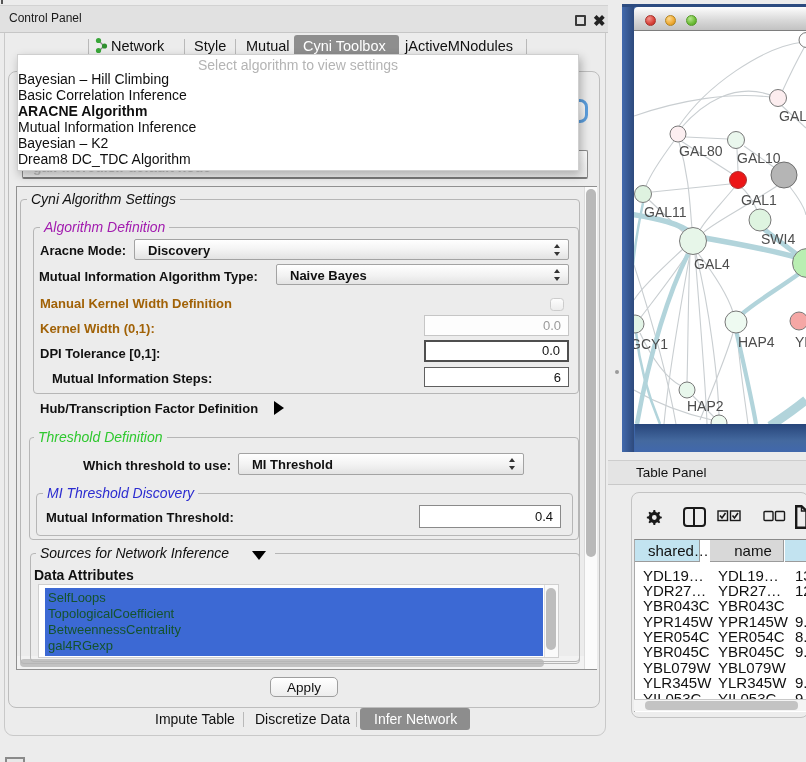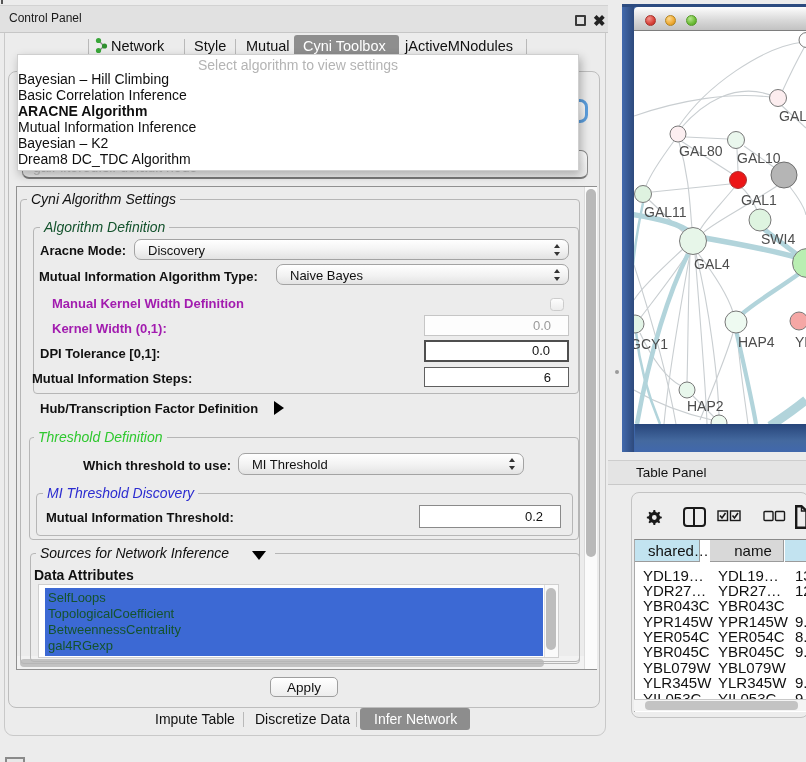--- a/index.html
+++ b/index.html
@@ -70,7 +70,7 @@
 </div>
 
 <div class="grp" style="left:33px; top:227px; width:546px; height:167px;">
-  <span class="gt" style="color:#14532d;">Algorithm Definition</span>
+  <span class="gt" style="color:#a21caf;">Algorithm Definition</span>
 </div>
 
 <div class="a lbl" style="left:40px; top:243px;">Aracne Mode:</div>

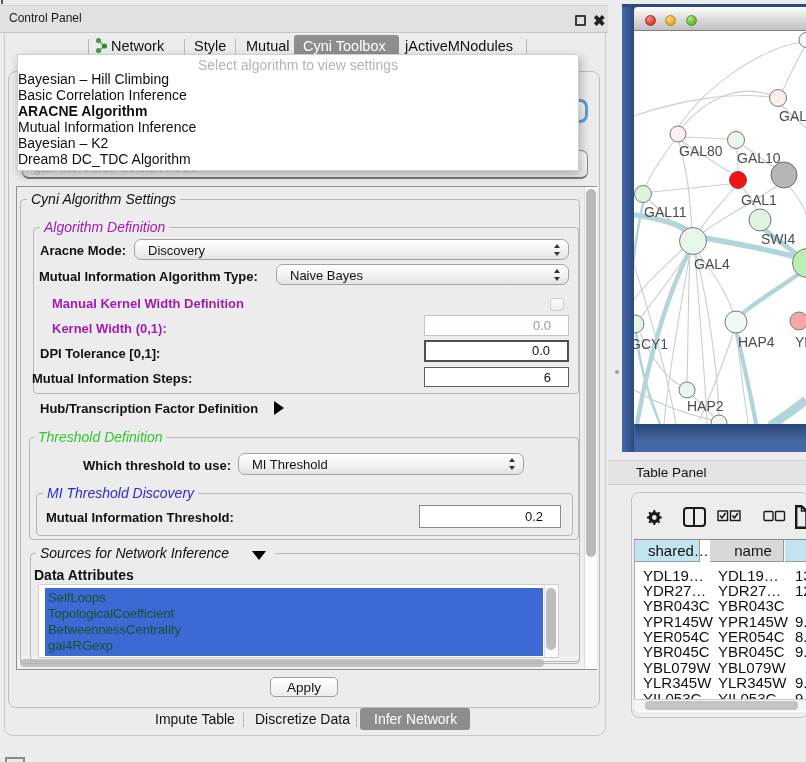--- a/index.html
+++ b/index.html
@@ -11,7 +11,7 @@
 .gray { color:#a21caf;margin-left:12px; }
 .grp { position:absolute; border:1px solid #b6b6b6; border-radius:4px; }
 .gt { position:absolute; top:-8px; left:6px; background:#ececec; padding:0 4px; font-size:14px; line-height:15px; white-space:nowrap;font-style:italic; }
-.combo { position:absolute; border:1px solid #a3a3a3; border-radius:7px; background:linear-gradient(#ffffff, #f2f2f2 55%, #e3e3e3); }
+.combo { position:absolute; border:1px solid #a3a3a3; border-radius:2px; background:linear-gradient(#ffffff, #f2f2f2 55%, #e3e3e3);font-weight:bold; }
 .combo .ct { position:absolute; left:13px; top:50%; transform:translateY(-50%); font-size:13px; white-space:nowrap; }
 .spin { position:absolute; right:7px; top:50%; transform:translateY(-50%); width:7px; height:12px; }
 .spin:before { content:""; position:absolute; left:0; top:0; border-left:3.5px solid transparent; border-right:3.5px solid transparent; border-bottom:4.5px solid #333; }

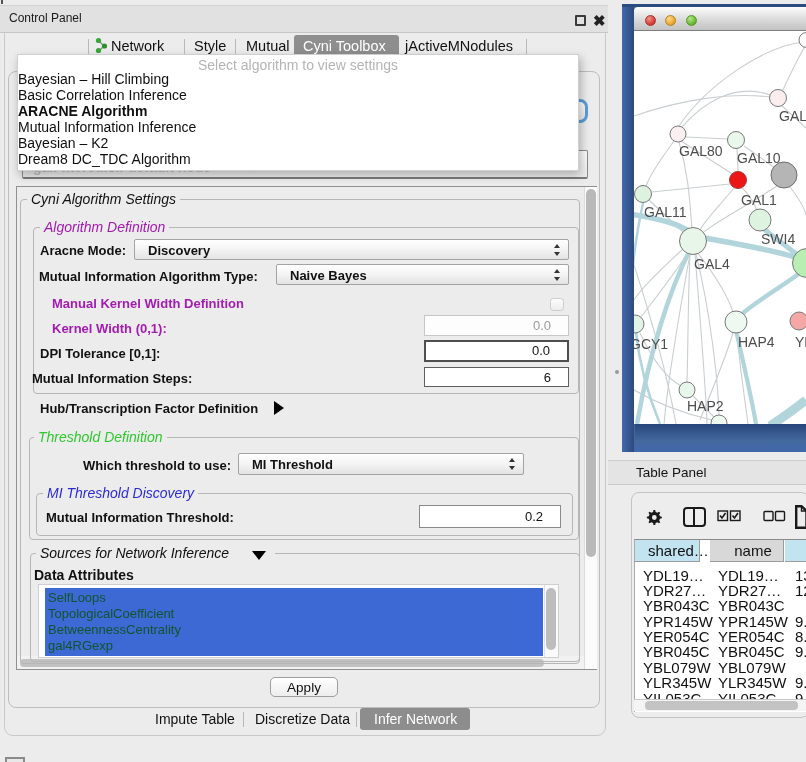--- a/index.html
+++ b/index.html
@@ -8,7 +8,7 @@
 .a { position:absolute; }
 .b { font-weight:bold; }
 .lbl { font-size:13px; font-weight:bold; white-space:nowrap; }
-.gray { color:#a21caf;margin-left:12px; }
+.gray { color:#a16207; }
 .grp { position:absolute; border:1px solid #b6b6b6; border-radius:4px; }
 .gt { position:absolute; top:-8px; left:6px; background:#ececec; padding:0 4px; font-size:14px; line-height:15px; white-space:nowrap;font-style:italic; }
 .combo { position:absolute; border:1px solid #a3a3a3; border-radius:2px; background:linear-gradient(#ffffff, #f2f2f2 55%, #e3e3e3);font-weight:bold; }

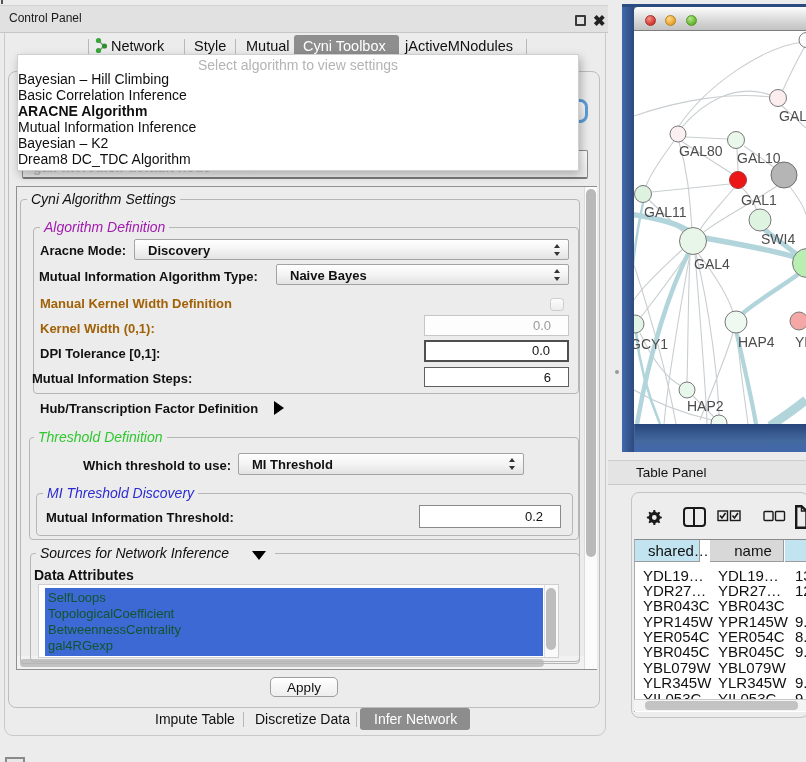--- a/index.html
+++ b/index.html
@@ -16,7 +16,7 @@
 .spin { position:absolute; right:7px; top:50%; transform:translateY(-50%); width:7px; height:12px; }
 .spin:before { content:""; position:absolute; left:0; top:0; border-left:3.5px solid transparent; border-right:3.5px solid transparent; border-bottom:4.5px solid #333; }
 .spin:after { content:""; position:absolute; left:0; bottom:0; border-left:3.5px solid transparent; border-right:3.5px solid transparent; border-top:4.5px solid #333; }
-.fld { position:absolute; background:#fff; font-size:13px; text-align:right; padding-right:17px; line-height:19px; }
+.fld { position:absolute; background:#fff; font-size:13px; text-align:right; padding-right:7px; line-height:19px; }
 .sep { position:absolute; width:1px; background:#b9b9b9; }
 </style>
 </head>

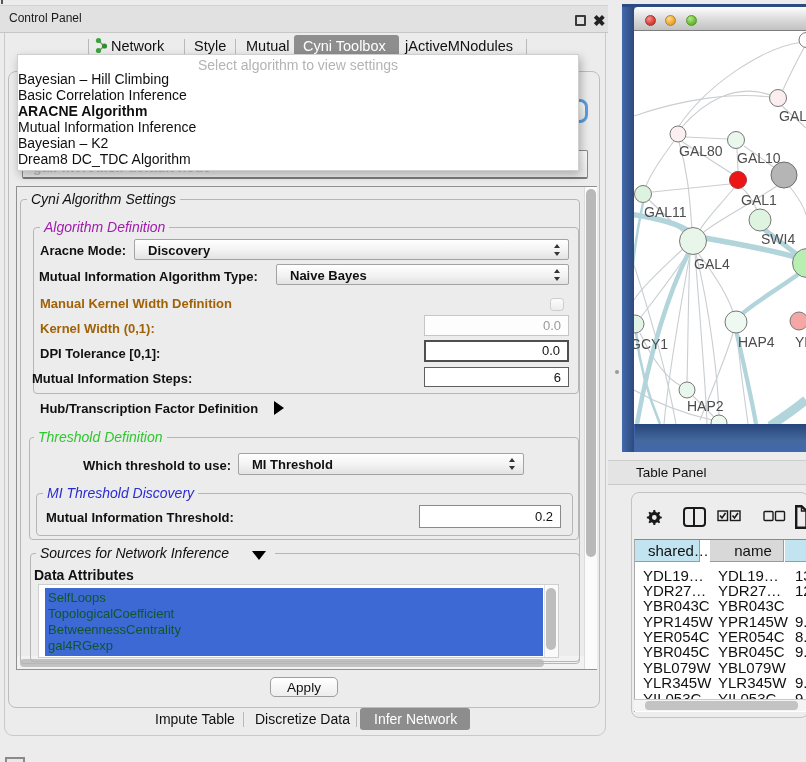--- a/index.html
+++ b/index.html
@@ -94,7 +94,7 @@
 <div class="a lbl" style="left:40px; top:346px;">DPI Tolerance [0,1]:</div>
 <div class="fld" style="left:424px; top:340px; width:145px; height:22px; border:2px solid #4f4f4f; line-height:18px;">0.0</div>
 
-<div class="a lbl" style="left:32px; top:371px;">Mutual Information Steps:</div>
+<div class="a lbl" style="left:52px; top:371px;">Mutual Information Steps:</div>
 <div class="fld" style="left:424px; top:367px; width:145px; height:20px; border:1px solid #5f5f5f;">6</div>
 
 <div class="a lbl" style="left:40px; top:401px;">Hub/Transcription Factor Definition</div>

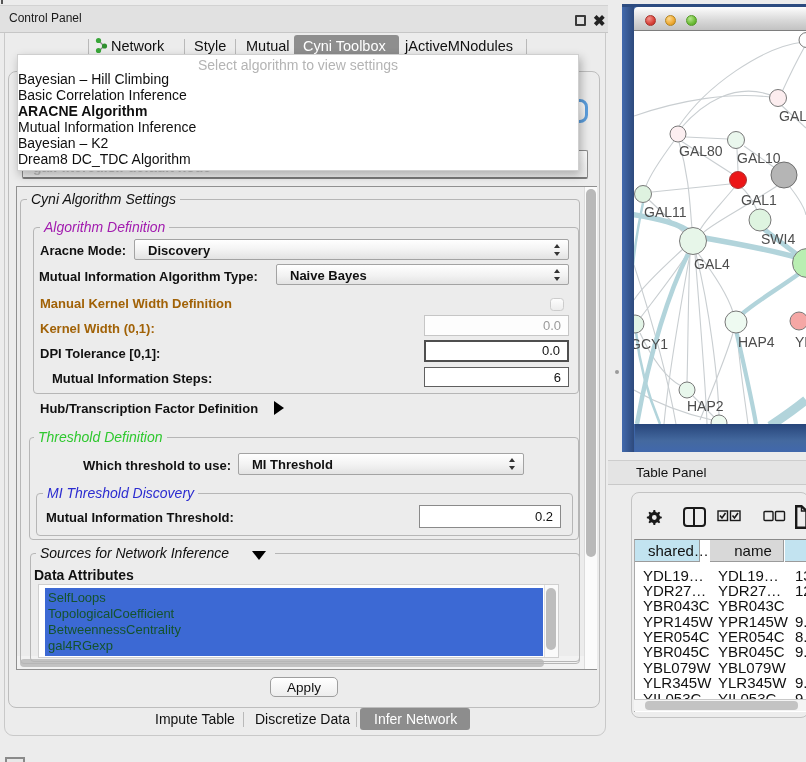--- a/index.html
+++ b/index.html
@@ -113,7 +113,7 @@
   <span class="gt" style="color:#2b2bd0;">MI Threshold Discovery</span>
 </div>
 <div class="a lbl" style="left:46px; top:510px;">Mutual Information Threshold:</div>
-<div class="fld" style="left:419px; top:505px; width:142px; height:23px; border:1px solid #8a8a8a; line-height:21px;">0.2</div>
+<div class="fld" style="left:419px; top:505px; width:142px; height:23px; border:1px solid #8a8a8a; line-height:21px;">0.4</div>
 
 <div class="grp" style="left:30px; top:553px; width:550px; height:109px;">
   <span class="gt" style="left:5px; padding-right:46px;">Sources for Network Inference</span>

